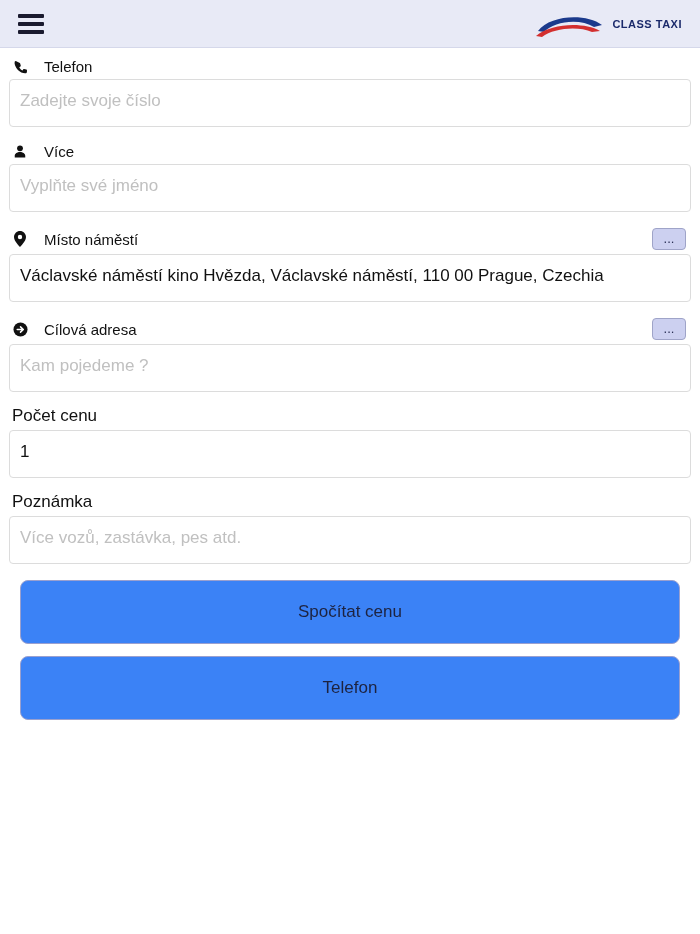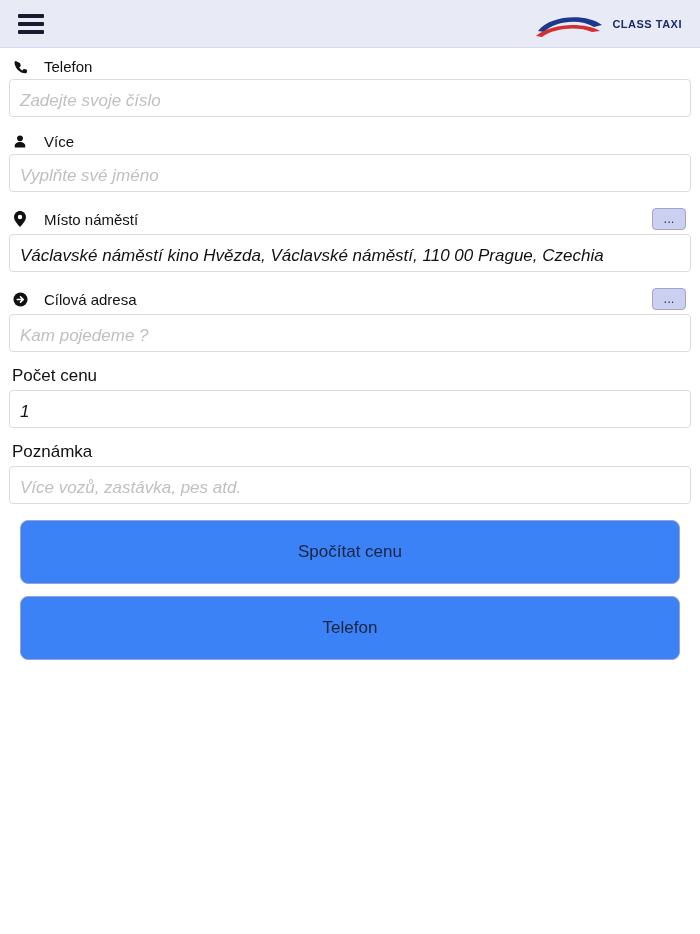--- a/index.html
+++ b/index.html
@@ -118,7 +118,7 @@
     display: block;
     width: 682px;
     margin: 0 auto 6px auto;
-    height: 38px;
+    height: 48px;
     line-height: 42px;
     border: 1px solid #dcdcdc;
     border-radius: 4px;
@@ -129,7 +129,6 @@
     overflow: hidden;
     white-space: nowrap;
     text-overflow: ellipsis;
-    font-style: italic;
   }
   .input.placeholder { color: #c0c0c0; }
 

